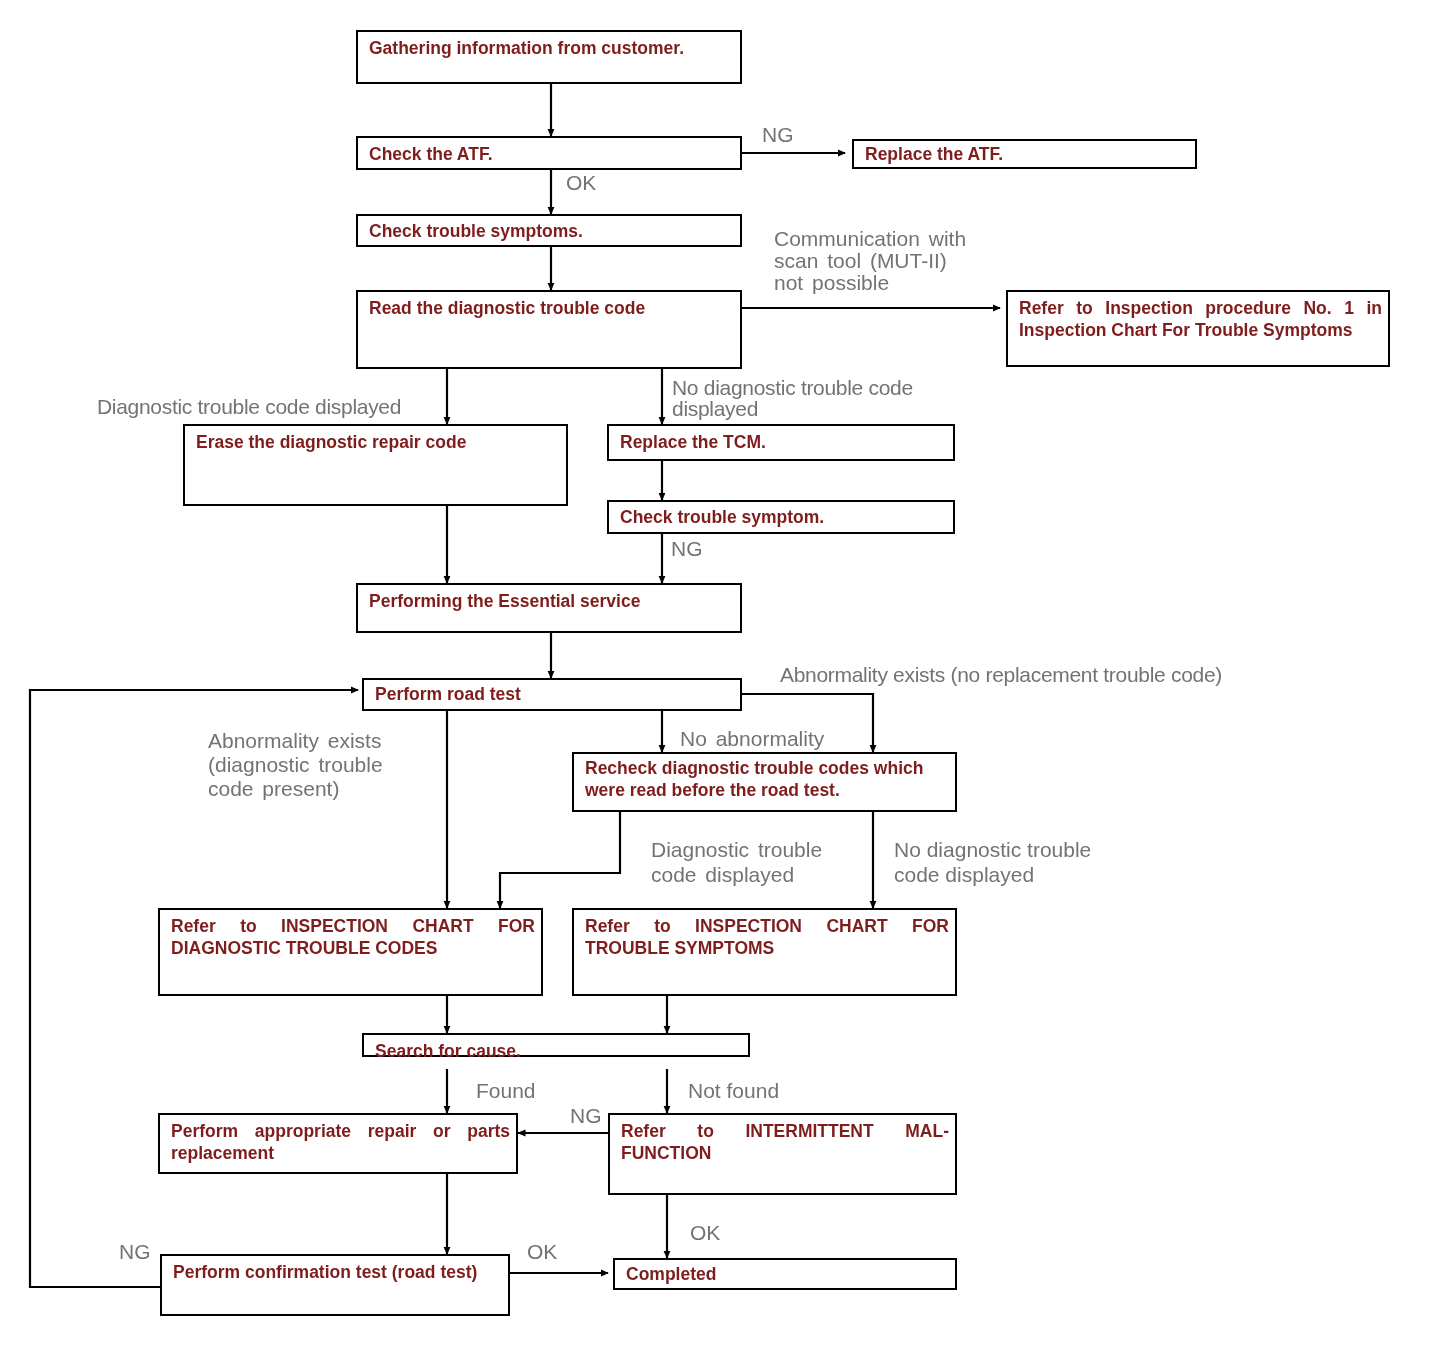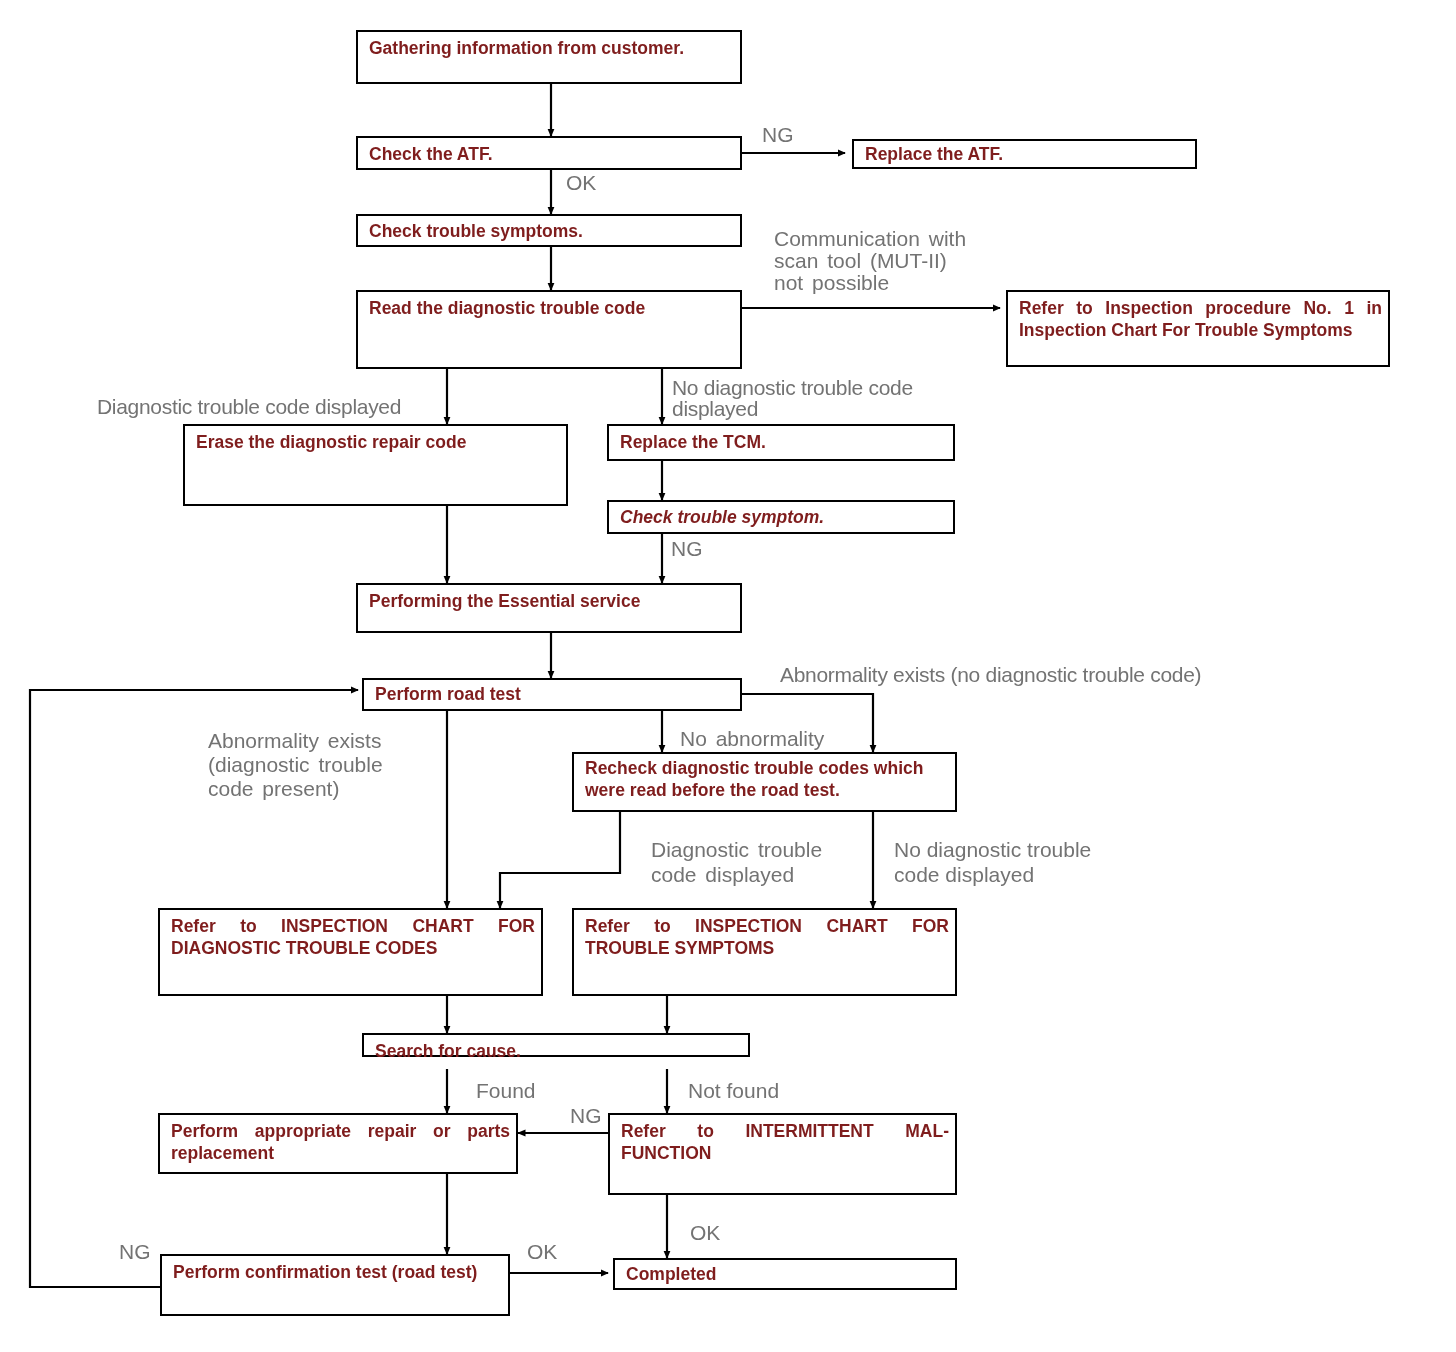--- a/index.html
+++ b/index.html
@@ -112,7 +112,7 @@
     <div class="txt" style="top:5px;">Replace the TCM.</div>
   </div>
 
-  <div class="box" style="left:607px;top:500px;width:348px;height:34px;font-style:italic;">
+  <div class="box" style="left:607px;top:500px;width:348px;height:34px;">
     <div class="txt" style="top:4px;">Check trouble symptom.</div>
   </div>
 

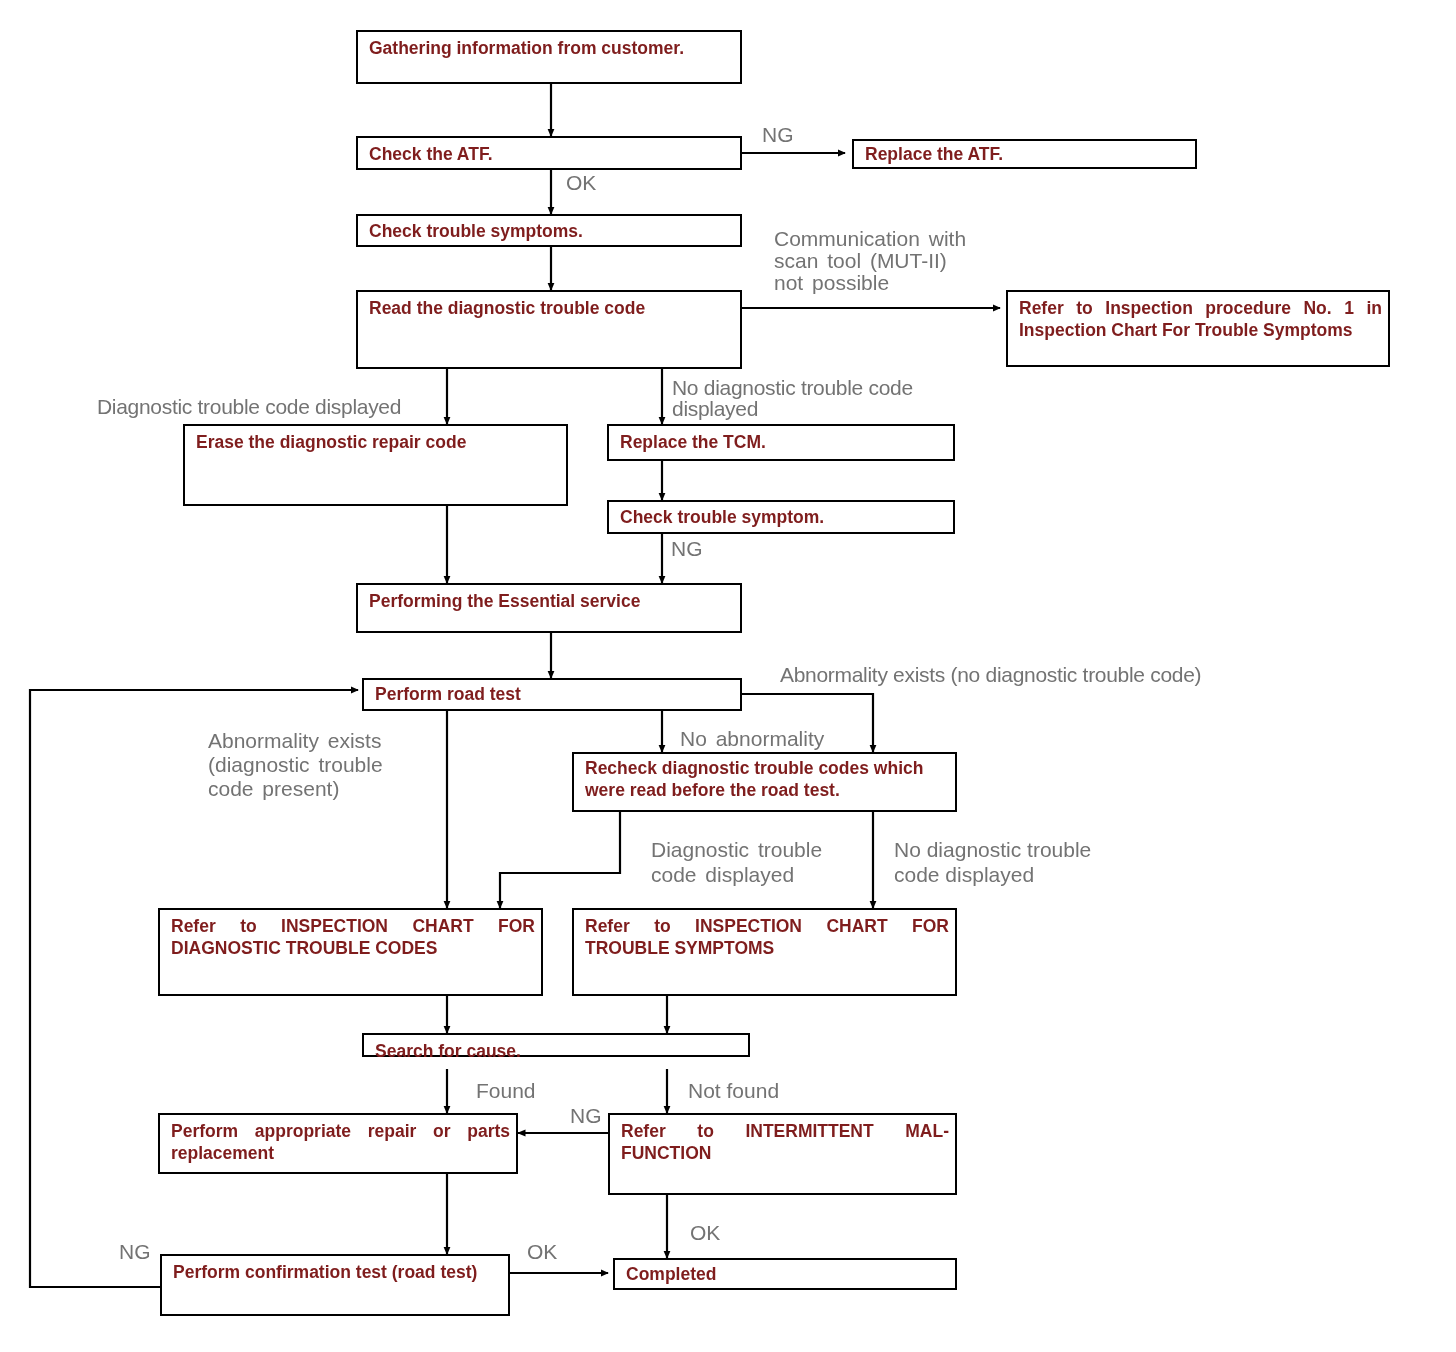--- a/index.html
+++ b/index.html
@@ -171,7 +171,7 @@
 
   <div class="lbl" style="left:671px;top:538px;">NG</div>
 
-  <div class="lbl tight" style="left:780px;top:664px;">Abnormality exists (no diagnostic trouble code)</div>
+  <div class="lbl tight" style="left:780px;top:664px;">Abnormality exists (no replacement trouble code)</div>
 
   <div class="lbl sp" style="left:208px;top:729px;line-height:24px;">Abnormality  exists
 (diagnostic  trouble

